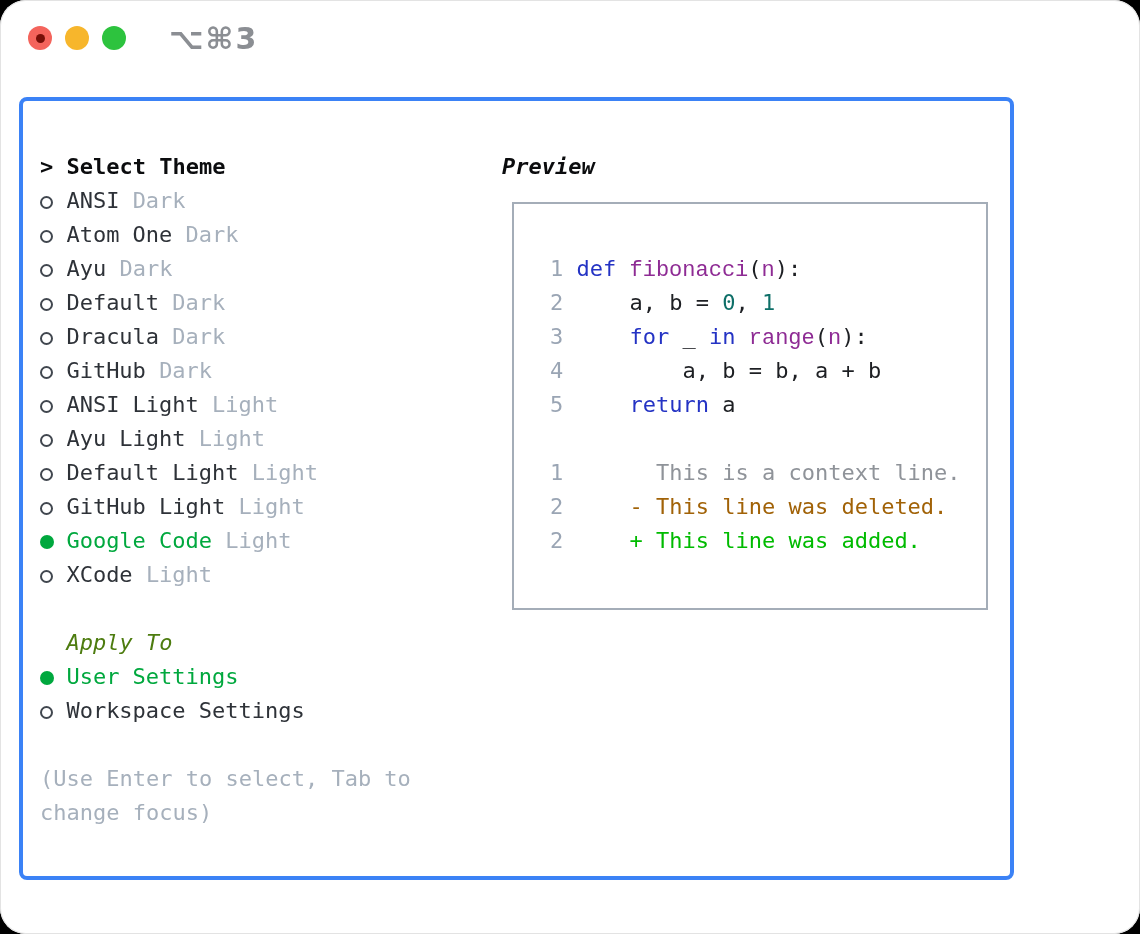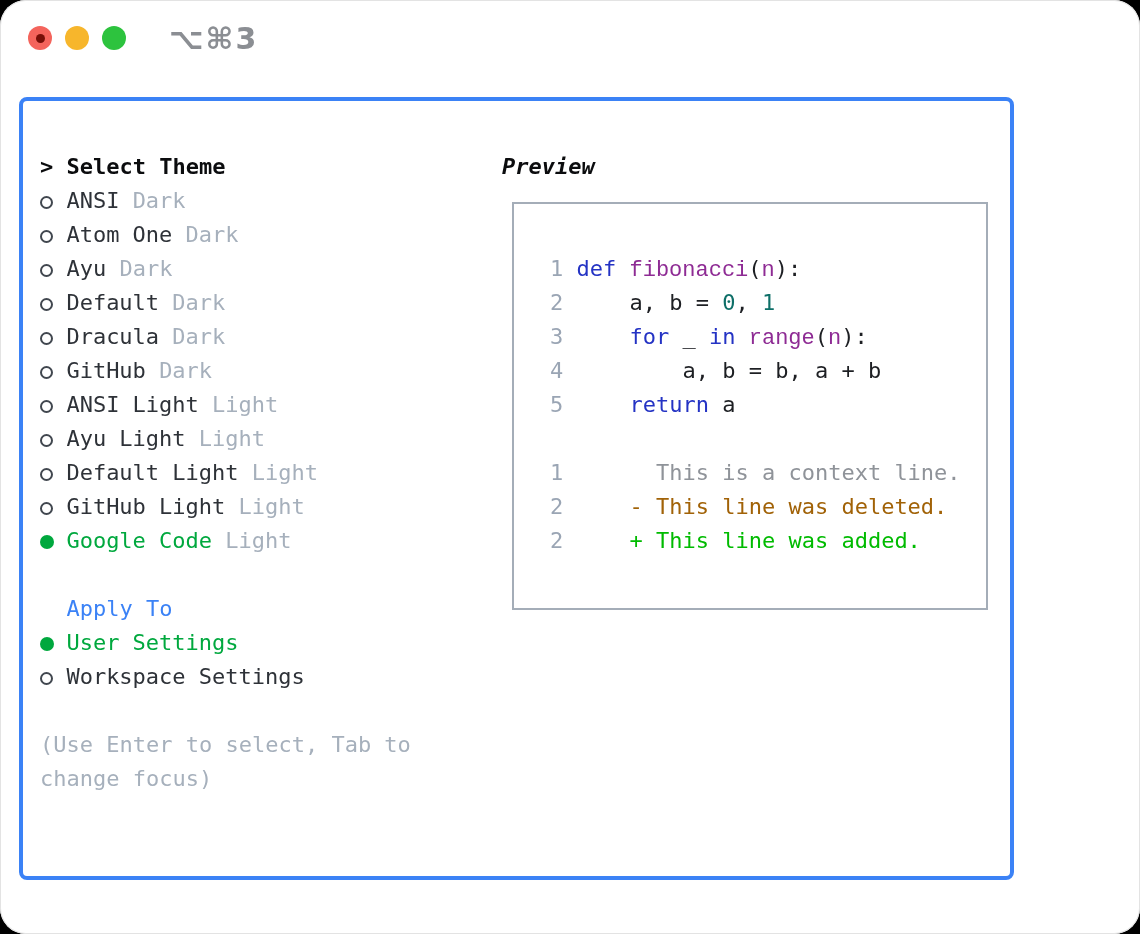--- a/index.html
+++ b/index.html
@@ -96,6 +96,7 @@
       <div class="row"><span class="dot"></span><span>Default Light</span><span class="muted"> </span><span class="muted">Light</span></div>
       <div class="row"><span class="dot"></span><span>GitHub Light</span><span class="muted"> </span><span class="muted">Light</span></div>
       <div class="row"><span class="dot filled"></span><span class="sel-green">Google Code</span><span class="muted"> </span><span class="muted">Light</span></div>
+      <div class="row"><span class="dot"></span><span>XCode</span><span class="muted"> </span><span class="muted">Light</span></div>
 
       <div class="row"></div>
       <div class="row"><span class="gut"></span><span style="color:#3b82f6;">Apply To</span></div>

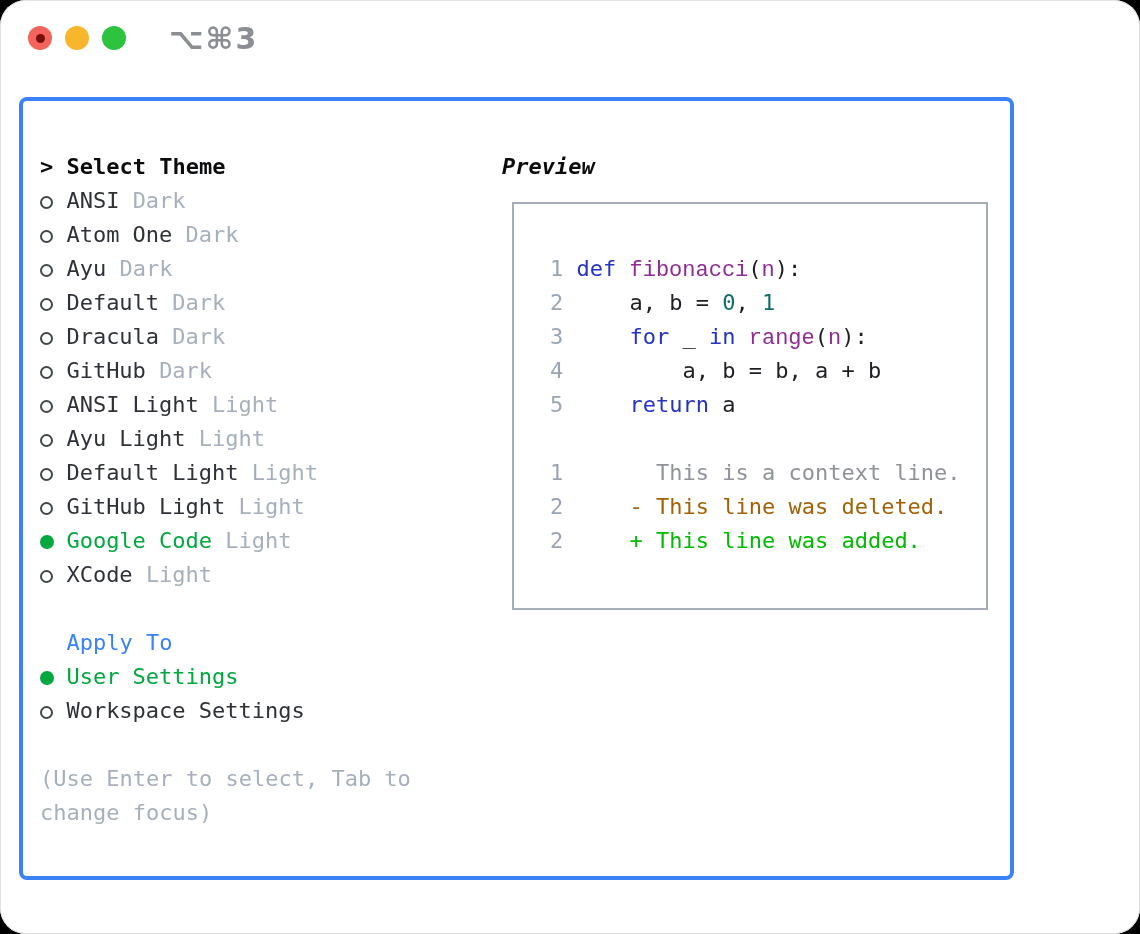--- a/index.html
+++ b/index.html
@@ -99,7 +99,7 @@
       <div class="row"><span class="dot"></span><span>XCode</span><span class="muted"> </span><span class="muted">Light</span></div>
 
       <div class="row"></div>
-      <div class="row"><span class="gut"></span><span style="color:#3b82f6;">Apply To</span></div>
+      <div class="row"><span class="gut"></span><span style="color:#4d7c0f;font-style:italic;">Apply To</span></div>
       <div class="row"><span class="dot filled"></span><span class="sel-green">User Settings</span></div>
       <div class="row"><span class="dot"></span><span>Workspace Settings</span></div>
 

